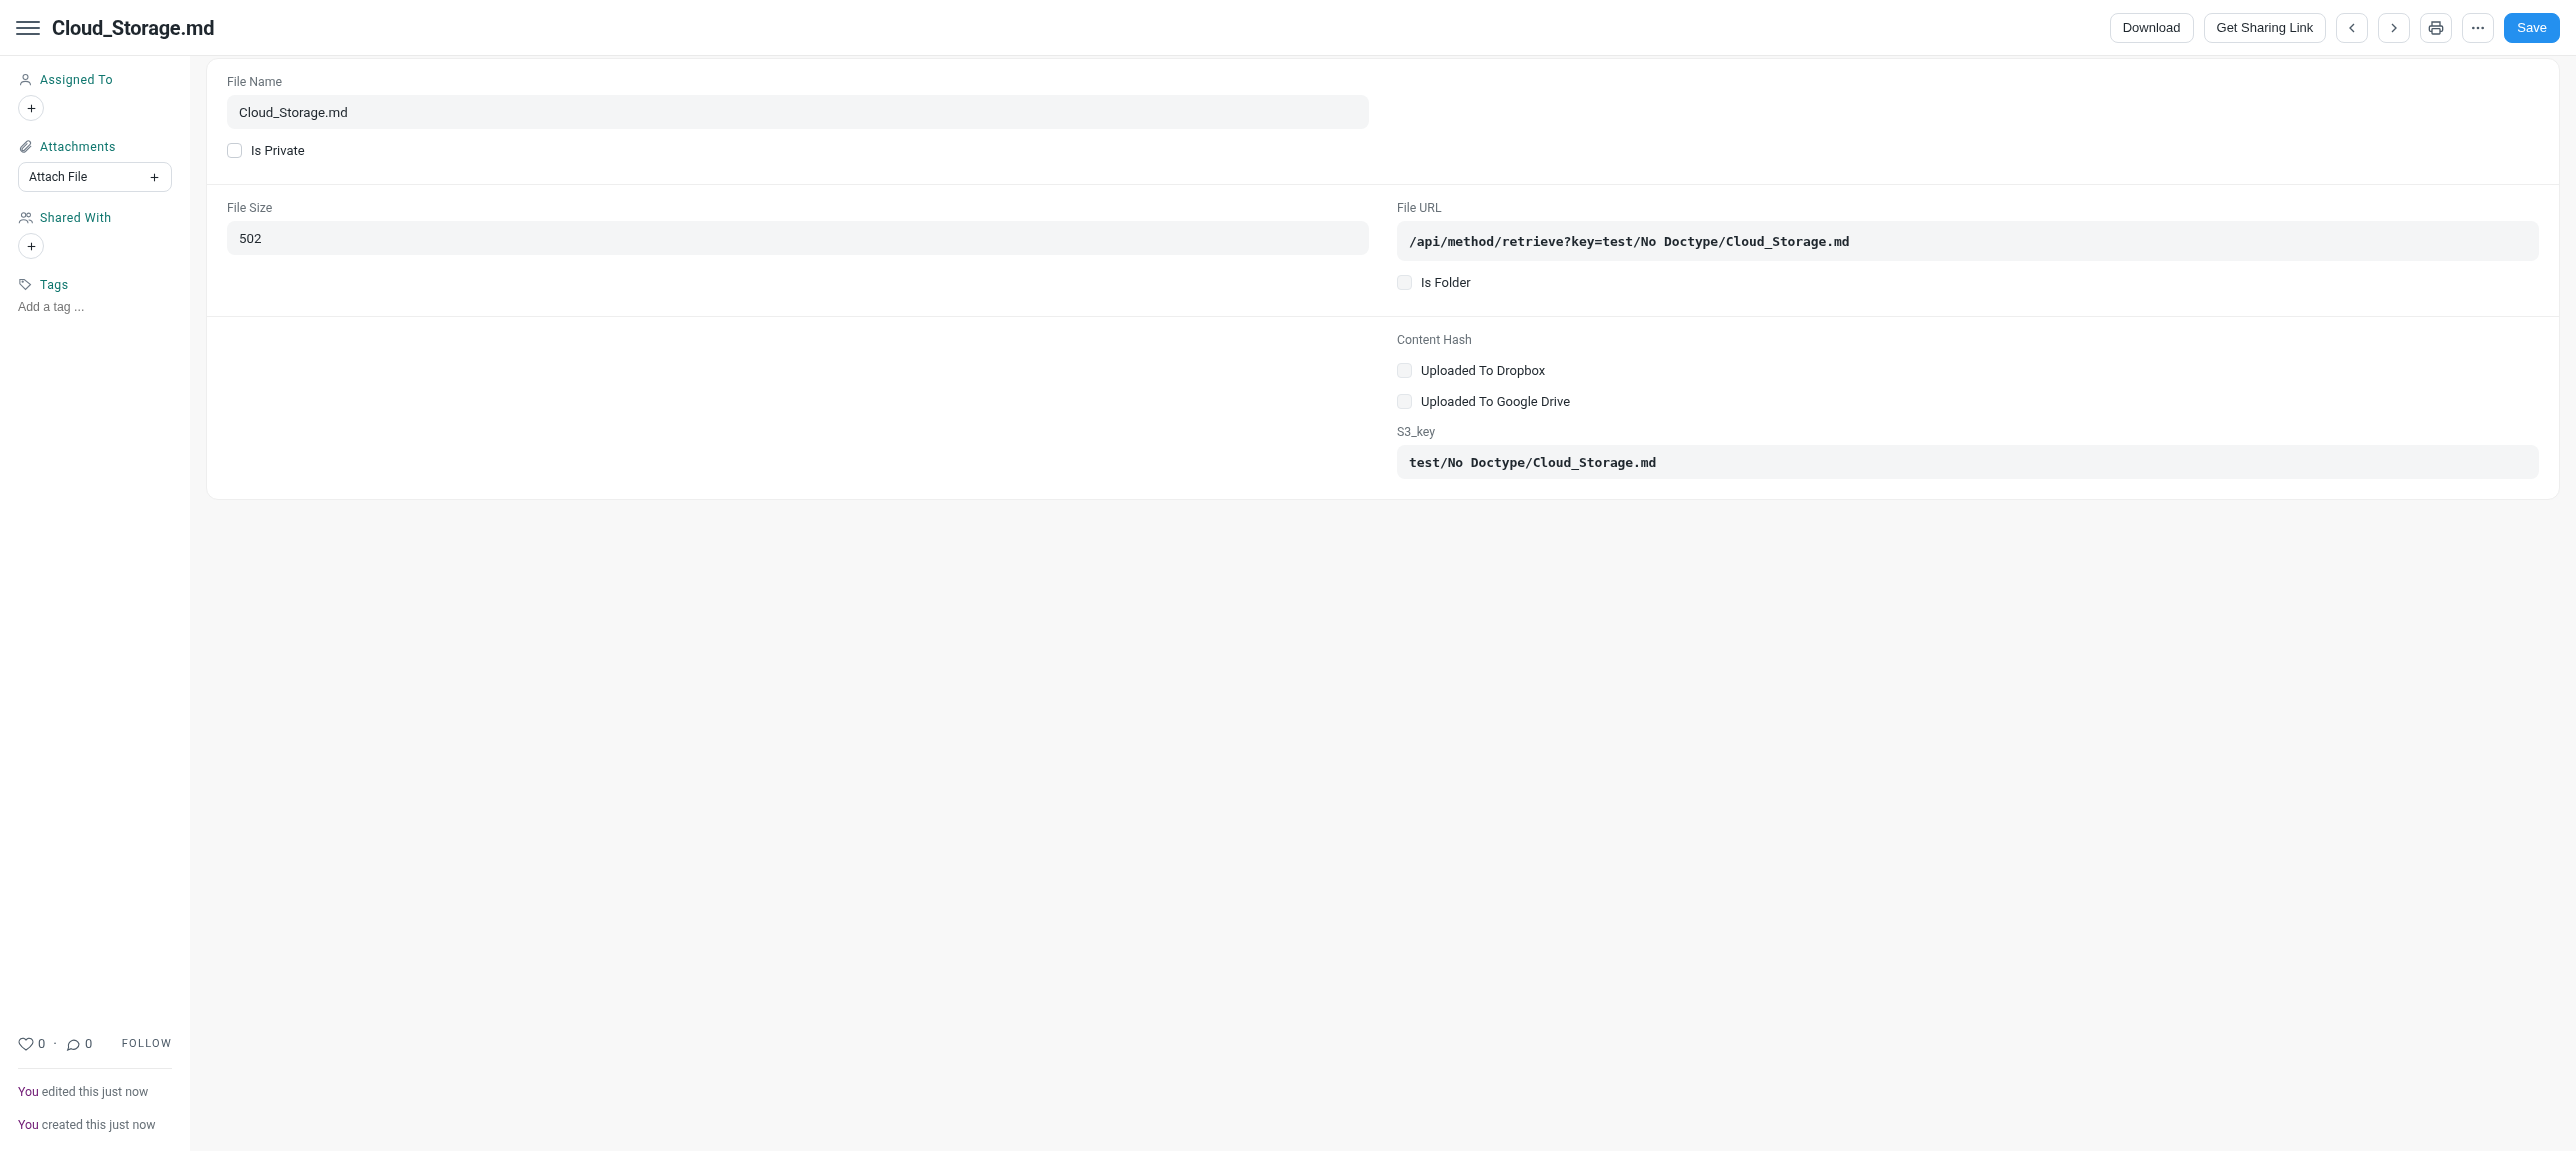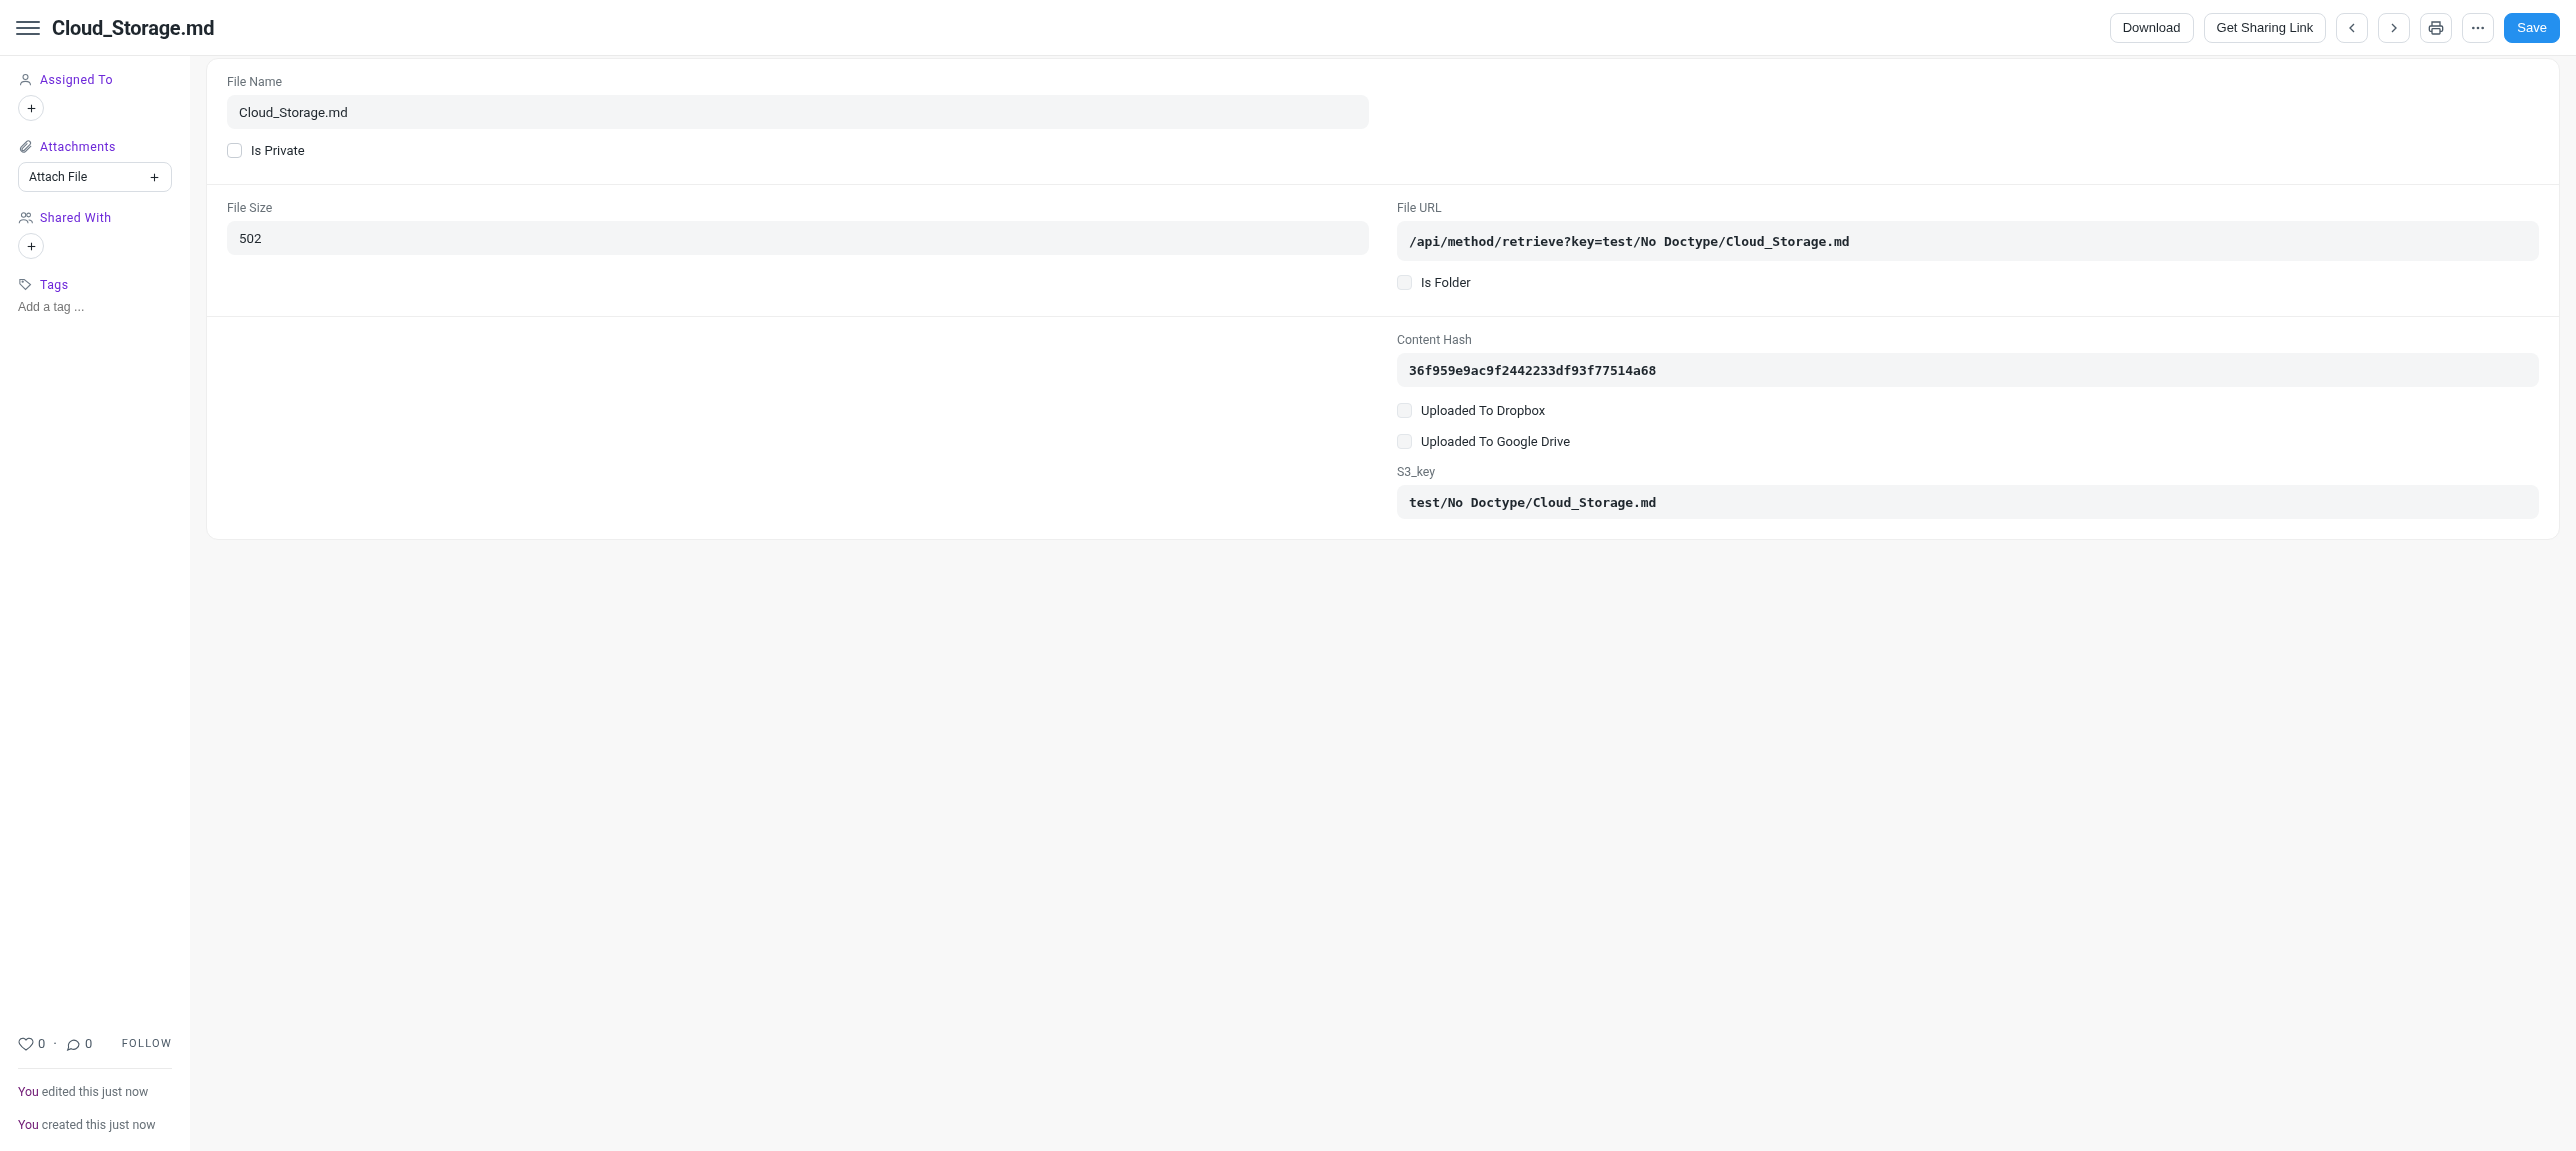--- a/index.html
+++ b/index.html
@@ -79,7 +79,7 @@
   .sidebar-section { display: flex; flex-direction: column; gap: 8px; }
   .sidebar-header {
     display: flex; align-items: center; gap: 7px;
-    color: #6d28d9;
+    color: #0f766e;
     font-size: 12.3px;
     letter-spacing: 0.5px;
     text-transform: none;

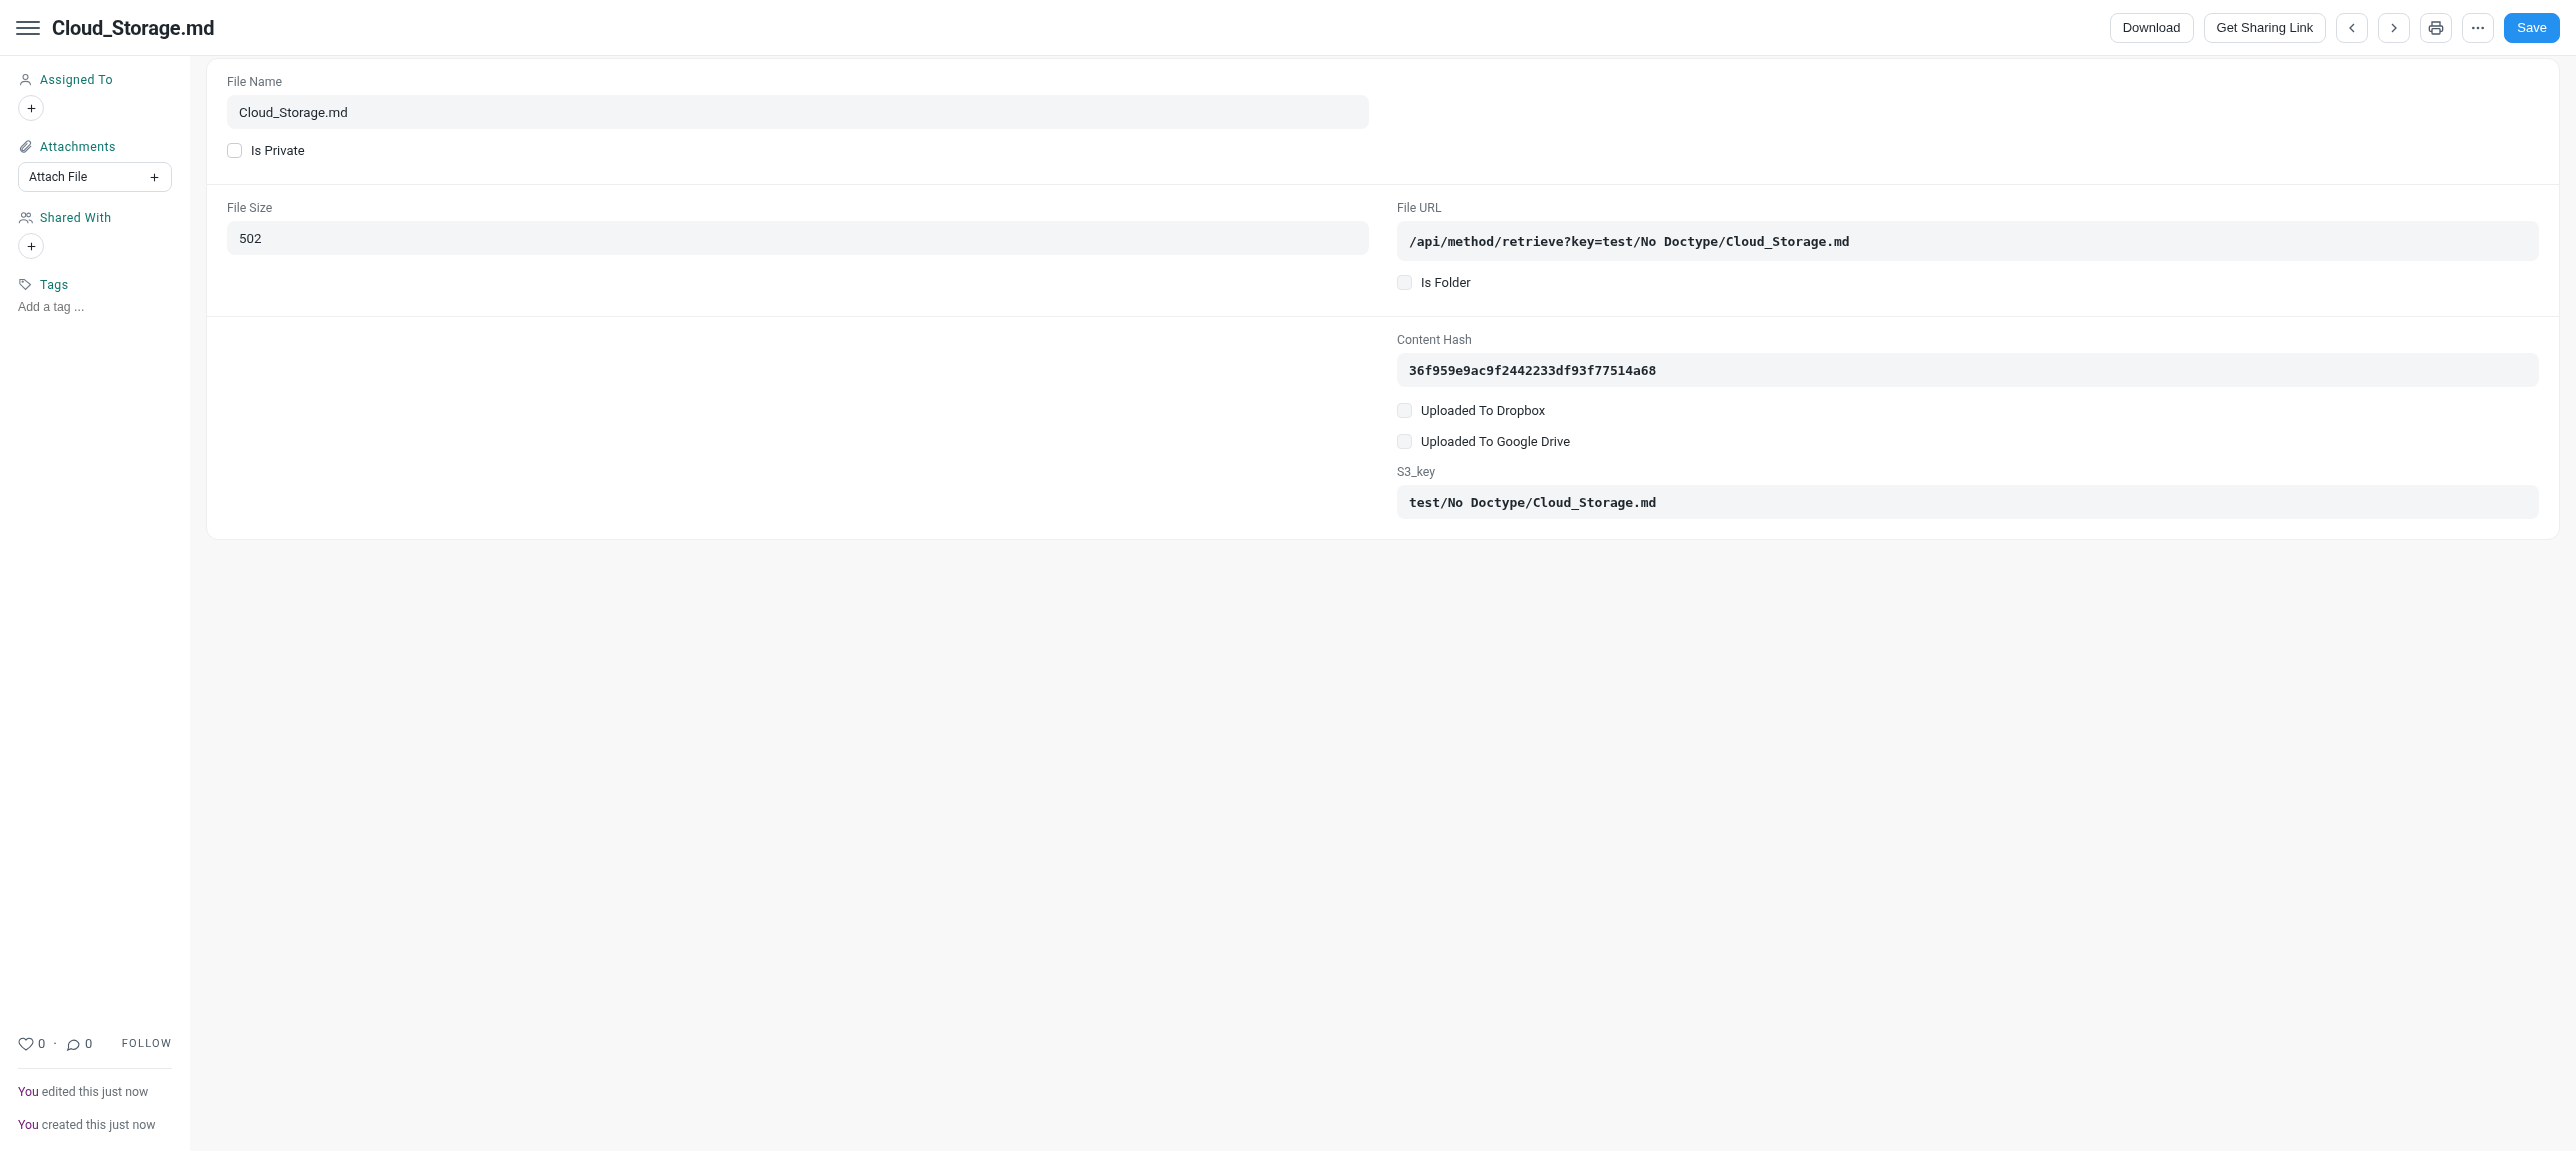--- a/index.html
+++ b/index.html
@@ -362,7 +362,6 @@
           <div class="col">
             <div class="field">
               <label class="field-label">Content Hash</label>
-              <input class="input mono" disabled="" value="36f959e9ac9f2442233df93f77514a68" style="">
             </div>
             <div class="checkbox-row" style="margin-top:16px;">
               <span class="checkbox disabled"></span>

